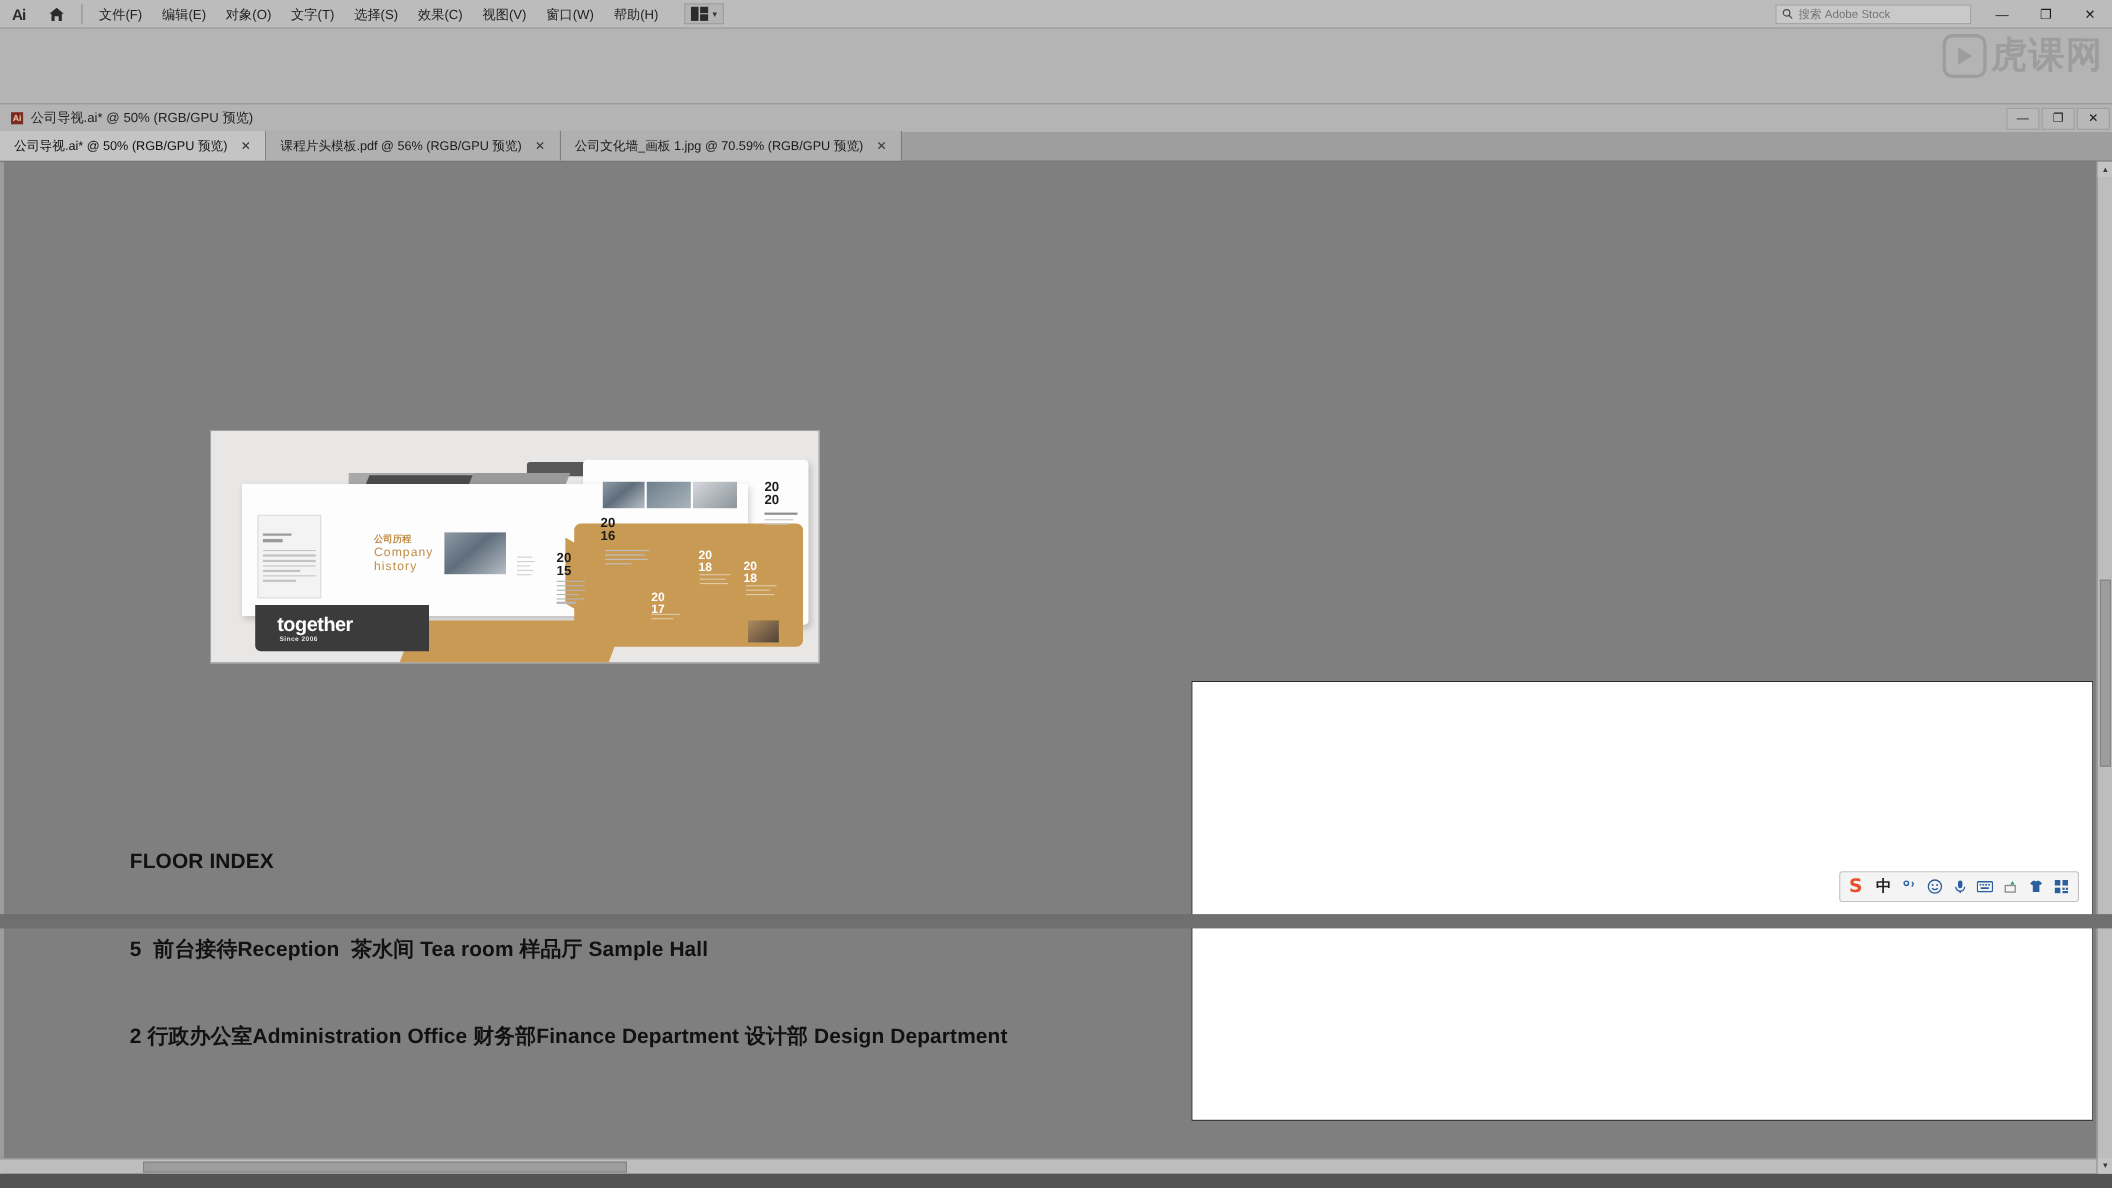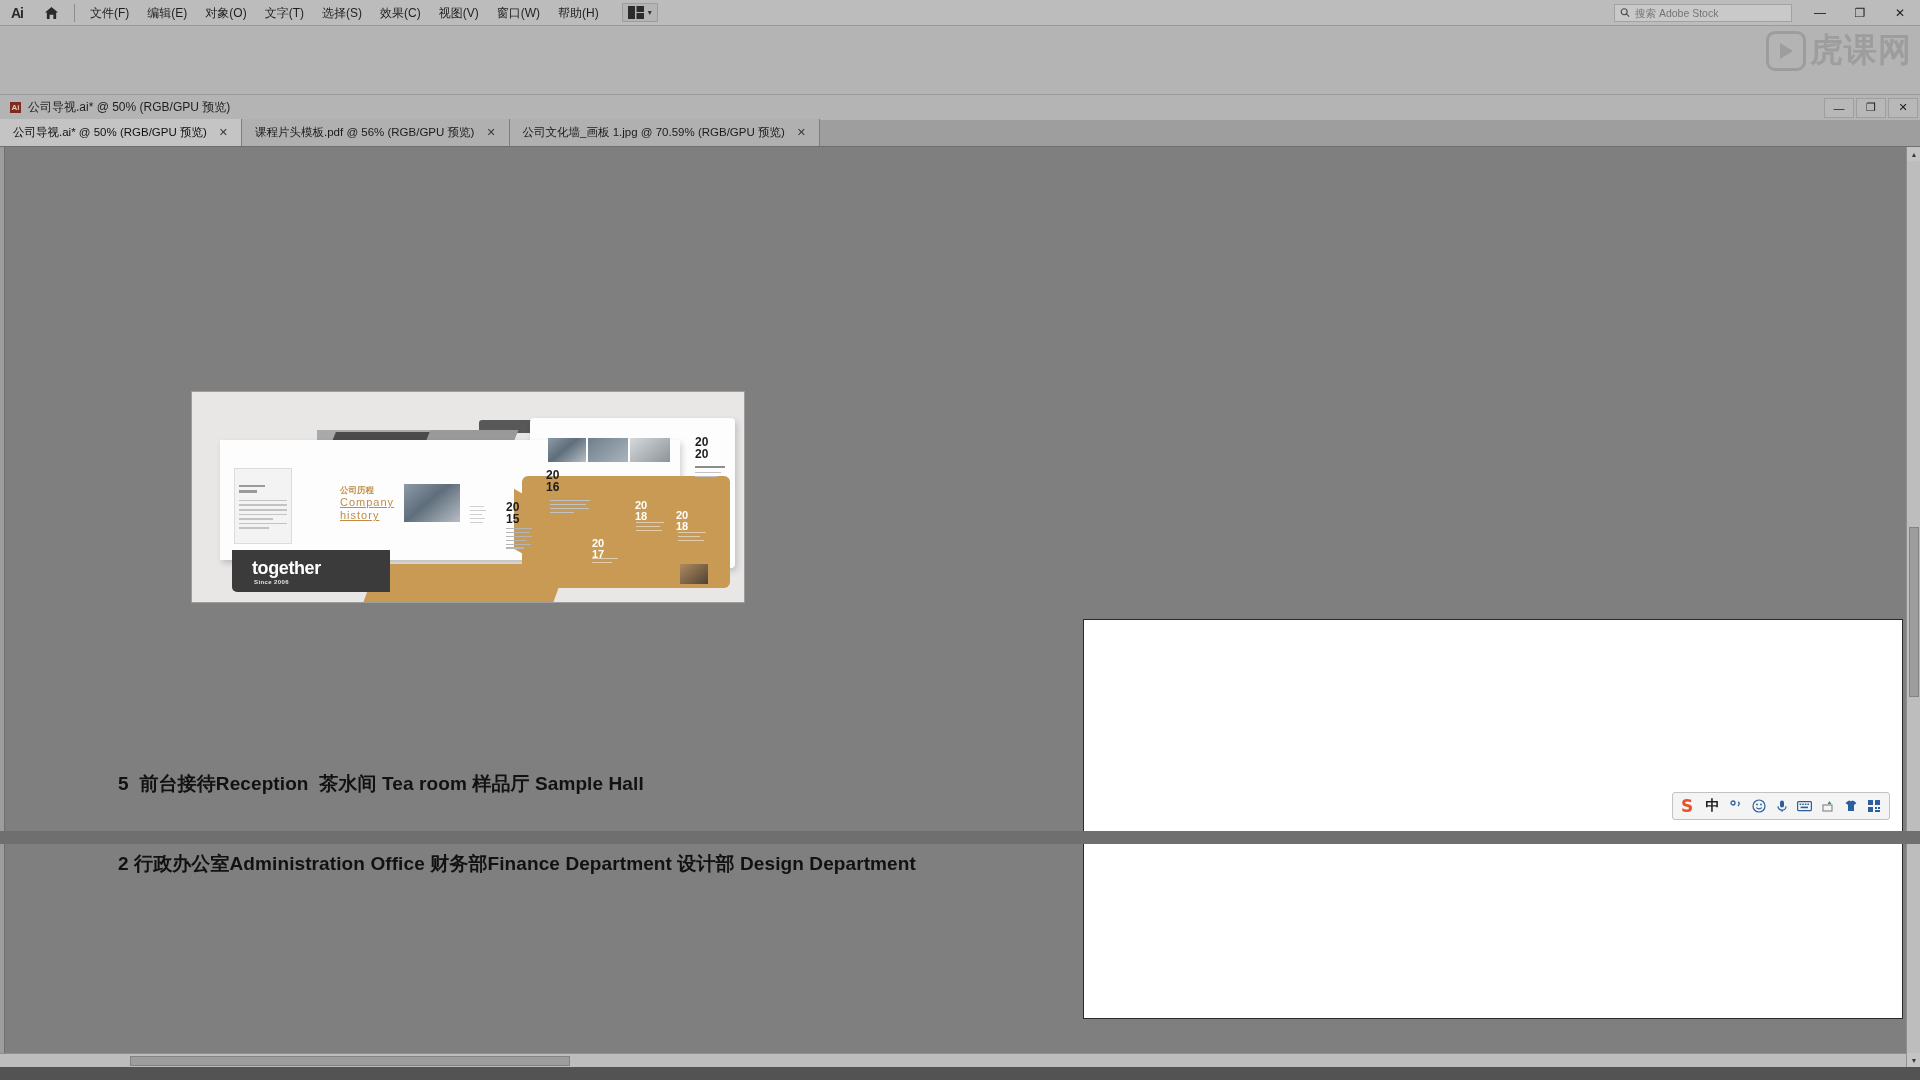--- a/index.html
+++ b/index.html
@@ -188,7 +188,7 @@
   }
   .aw-title-en {
     position: absolute; left: 148px; top: 104px;
-    font-size: 11px; color: #c08c46; line-height: 13px; letter-spacing: 1px; text-decoration: underline;
+    font-size: 11px; color: #c08c46; line-height: 13px; letter-spacing: 1px;
   }
   .aw-photo {
     position: absolute; background: linear-gradient(140deg,#8e9aa6 0%,#5f6e7c 45%,#b7bec5 100%);

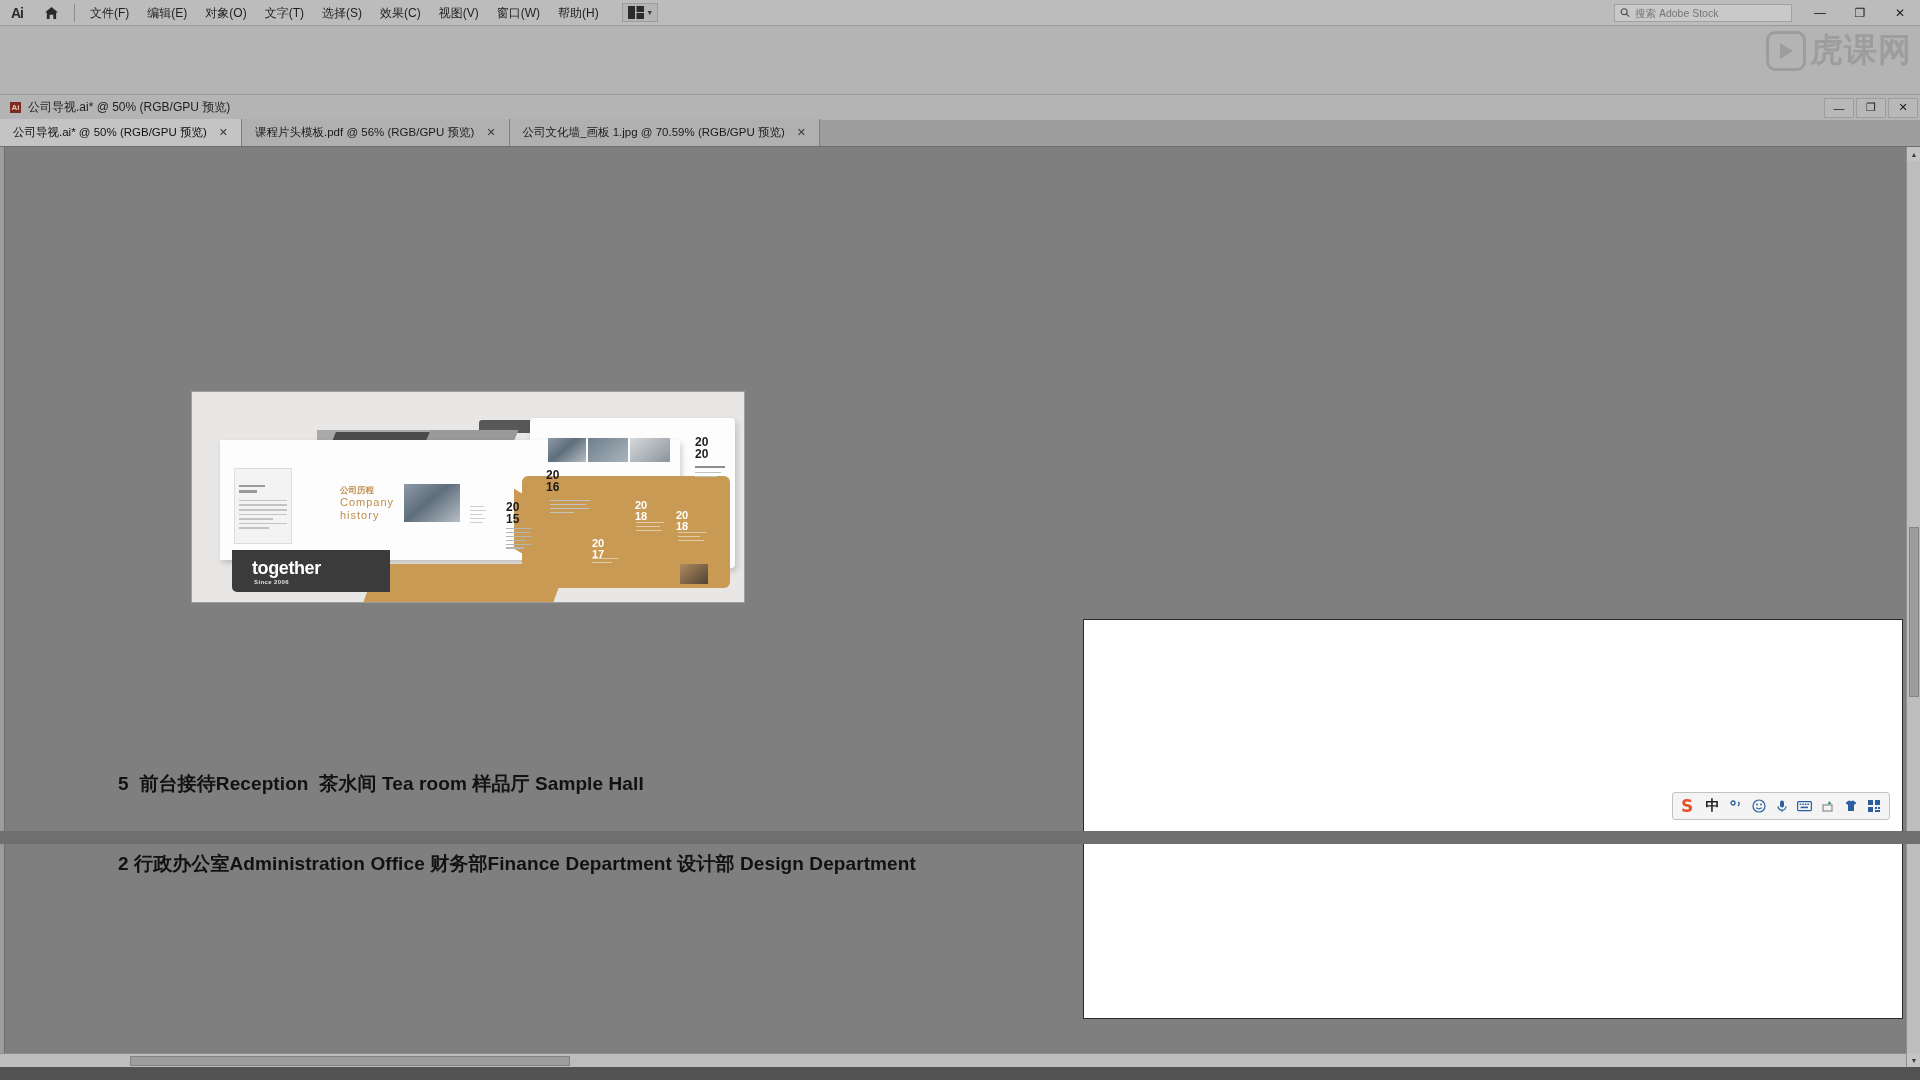--- a/index.html
+++ b/index.html
@@ -479,6 +479,7 @@
 
     <div class="canvas-text">
       <div class="ct-block">
+        <div>FLOOR INDEX</div>
         <div>5  前台接待Reception  茶水间 Tea room 样品厅 Sample Hall</div>
         <div>2 行政办公室Administration Office 财务部Finance Department 设计部 Design Department</div>
         

